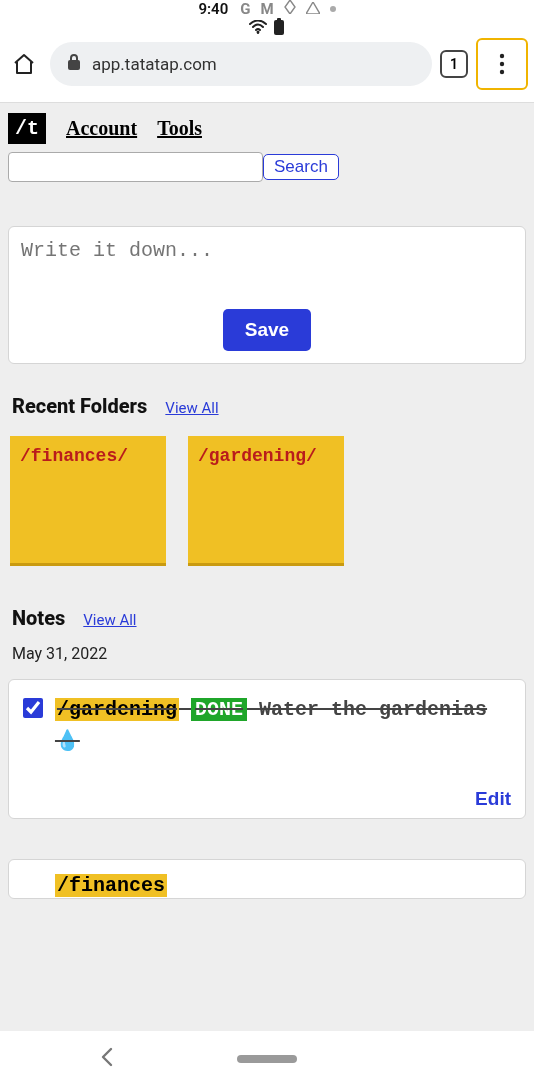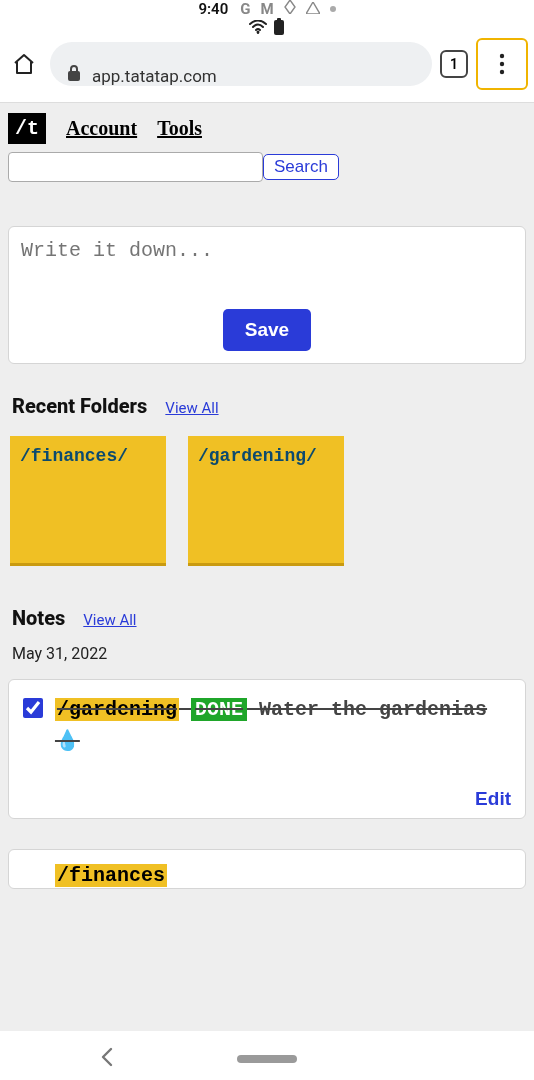--- a/index.html
+++ b/index.html
@@ -15,7 +15,7 @@
   
   .browser-chrome { display: flex; align-items: center; padding: 6px 6px 12px 6px; gap: 8px; border-bottom: 1px solid #ddd; background: #fff; }
   .home-btn { width: 36px; height: 36px; display: flex; align-items: center; justify-content: center; }
-  .address-bar { flex: 1; background: #eef0f2; border-radius: 24px; height: 44px; display: flex; align-items: flex-end; padding: 0 16px; gap: 10px; color: #333; font-size: 17px; }
+  .address-bar { flex: 1; background: #eef0f2; border-radius: 24px; height: 44px; display: flex; align-items: center; padding: 0 16px; gap: 10px; color: #333; font-size: 17px; }
   .tab-count { width: 28px; height: 28px; border: 2px solid #444; border-radius: 6px; display: flex; align-items: center; justify-content: center; font-size: 14px; font-weight: 600; }
   .menu-btn { width: 52px; height: 52px; display: flex; align-items: center; justify-content: center; border: 2px solid #f0b400; border-radius: 6px; }
 

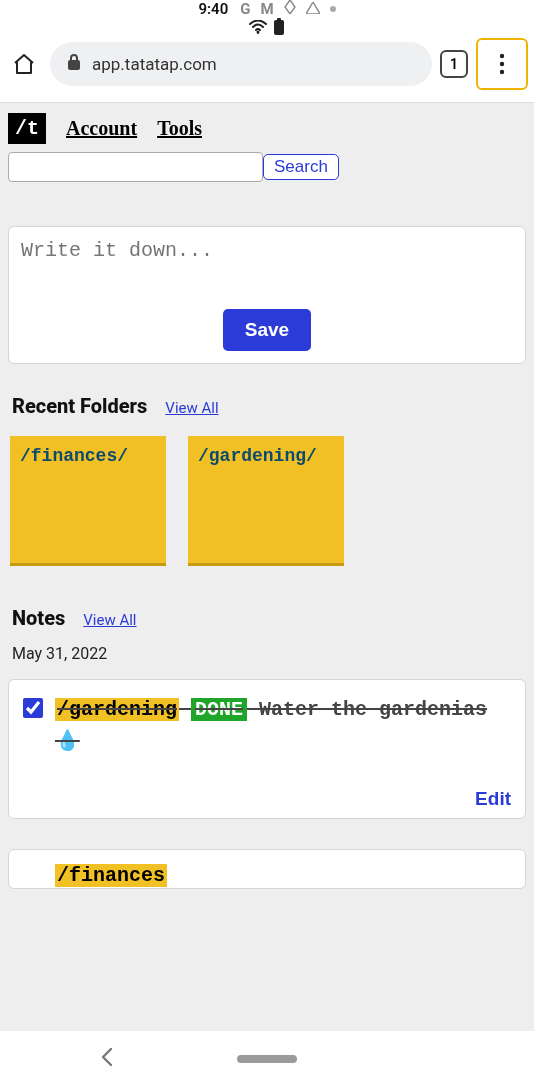--- a/index.html
+++ b/index.html
@@ -39,7 +39,7 @@
   .viewall { color: #2a3bd8; font-size: 15px; text-decoration: underline; cursor: pointer; }
 
   .folders-row { display: flex; gap: 22px; padding: 10px 10px 30px 10px; }
-  .folder-card { width: 156px; height: 130px; background: #f0c024; border-bottom: 3px solid #c99a10; padding: 10px 10px; font-family: "Courier New", monospace; font-size: 18px; font-weight: 700; color: #0c4a6e; cursor: pointer; }
+  .folder-card { width: 156px; height: 130px; background: #f0c024; border-bottom: 3px solid #c99a10; padding: 10px 10px; font-family: "Courier New", monospace; font-size: 18px; font-weight: 700; color: #b91c1c; cursor: pointer; }
 
   .date-label { padding: 6px 12px 10px 12px; font-size: 16px; color: #222; }
 

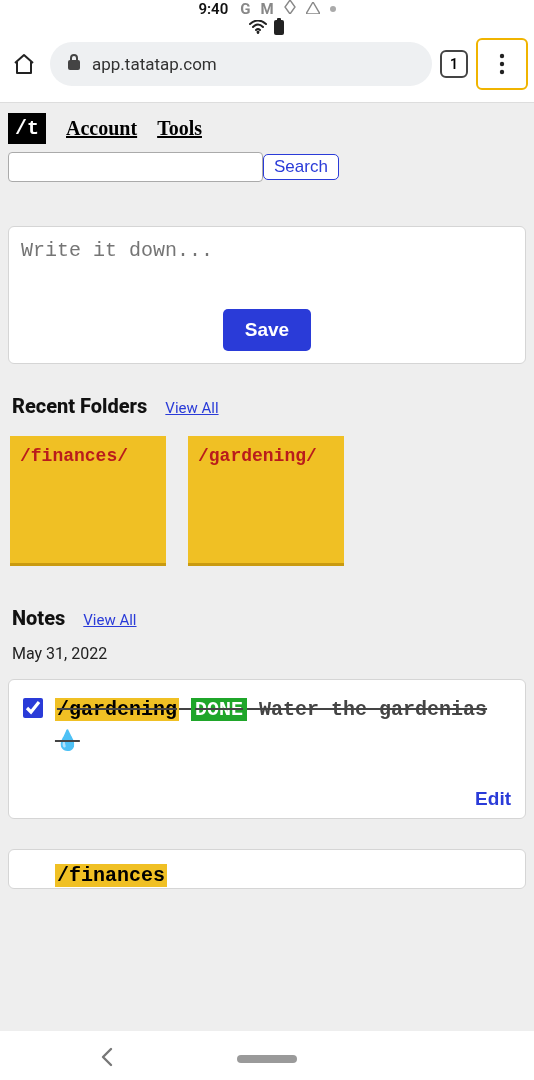--- a/index.html
+++ b/index.html
@@ -52,7 +52,7 @@
   .note-actions { display: flex; justify-content: flex-end; padding-top: 30px; }
   .edit-btn { color: #2a3bd8; font-weight: 700; font-size: 19px; background: none; border: none; cursor: pointer; }
 
-  .note-card.peek { margin-top: 30px; padding-top: 10px; height: 40px; overflow: hidden; }
+  .note-card.peek { margin-top: 40px; padding-top: 10px; height: 40px; overflow: hidden; }
   .peek .note-body { text-decoration: none; }
 
   

